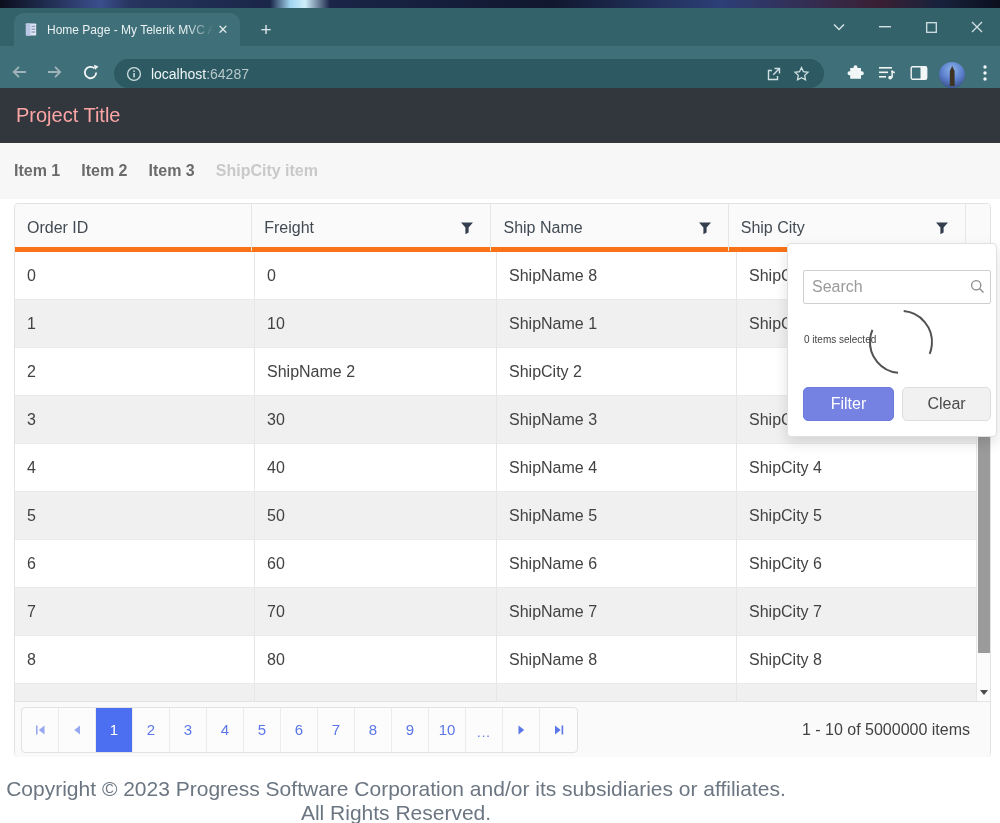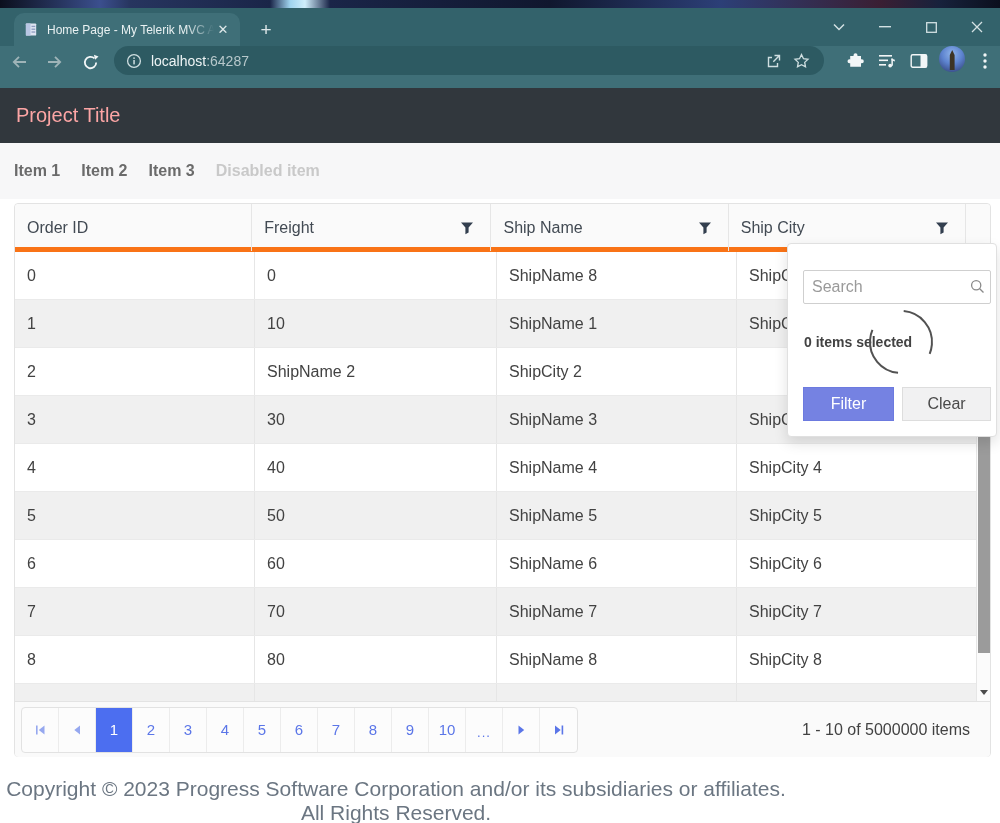--- a/index.html
+++ b/index.html
@@ -24,7 +24,7 @@
   .win-btn { width:46px; height:38px; display:flex; align-items:center; justify-content:center; color:#d3e1e3; }
 
   .toolbar { position:absolute; left:0; top:46px; width:1000px; height:42px; background:#3f6f78;
-    display:flex; align-items:flex-start; }
+    display:flex; align-items:flex-end; }
   .nav-btn { width:32px; height:32px; display:flex; align-items:center; justify-content:center; margin-left:4px; }
   .url-pill { position:relative; margin-left:8px; width:725px; height:29px; background:#2d5a62; border-radius:15px;
     display:flex; align-items:center; padding:0 8px 0 12px; }

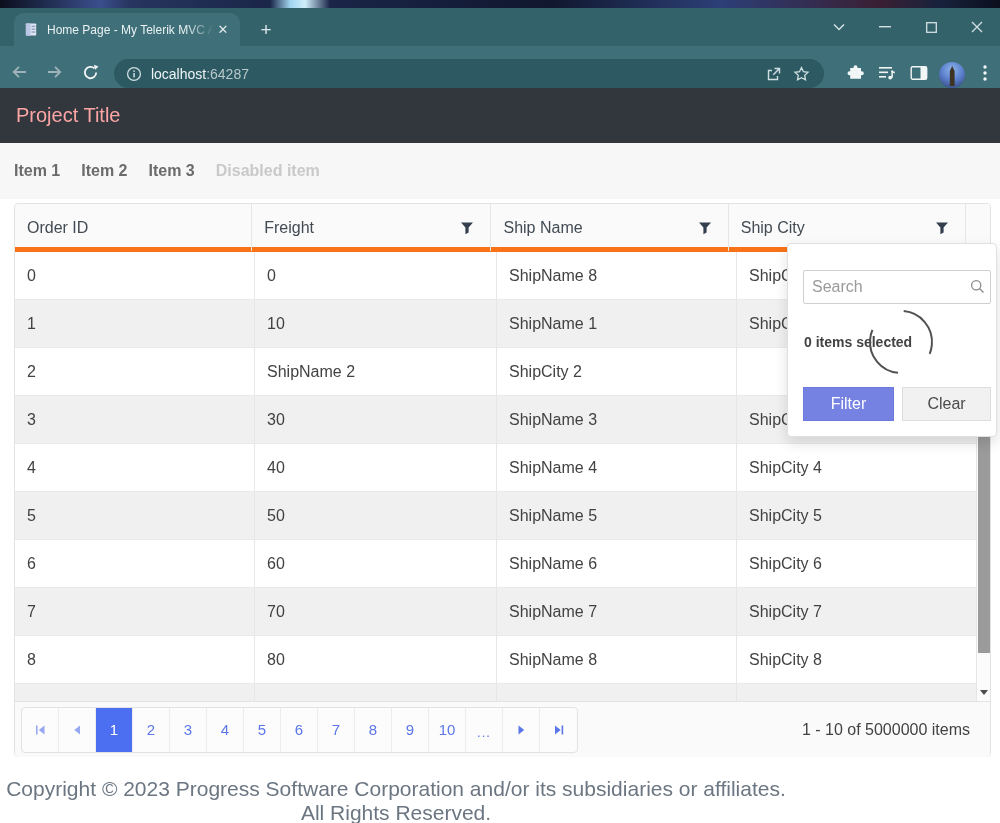--- a/index.html
+++ b/index.html
@@ -236,7 +236,7 @@
       <span class="menu-item">Item 1</span>
       <span class="menu-item">Item 2</span>
       <span class="menu-item">Item 3</span>
-      <span class="menu-item disabled">Disabled item</span>
+      <span class="menu-item disabled">ShipCity item</span>
     </div>
 
     <div class="grid">

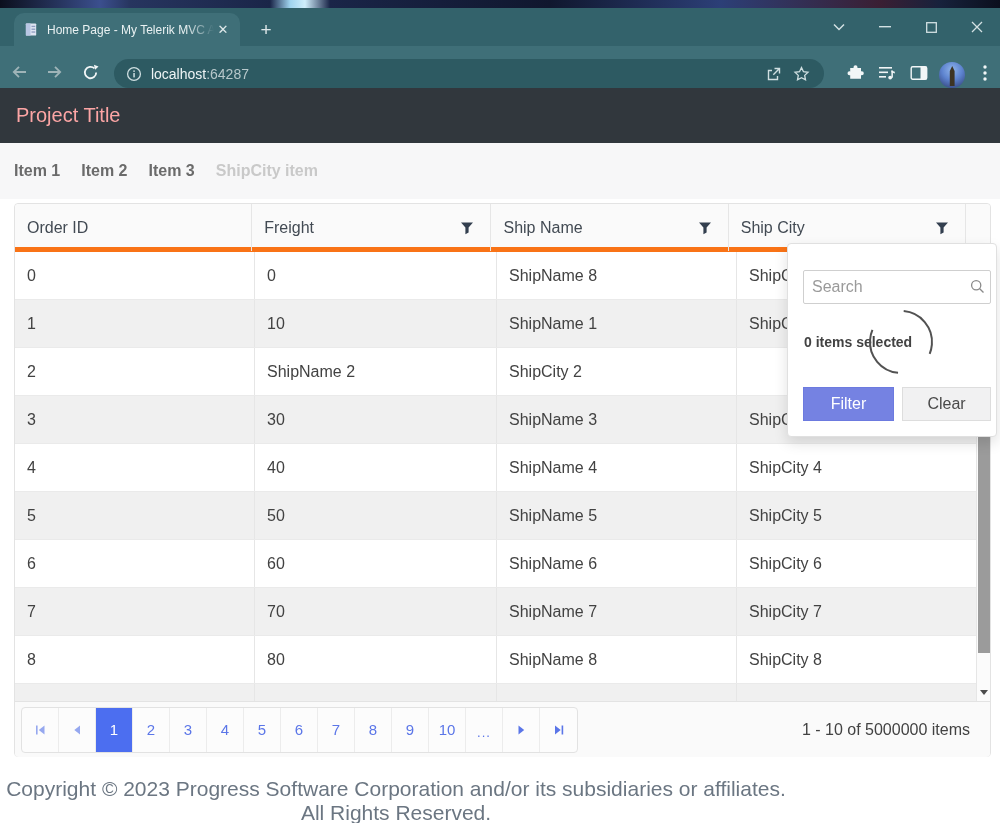--- a/index.html
+++ b/index.html
@@ -102,7 +102,7 @@
     font-size:16px; color:#424242; font-family:"Liberation Sans", sans-serif; outline:none; }
   .searchbox input::placeholder { color:#9a9a9a; }
   .searchbox .mag { position:absolute; right:6px; top:9px; }
-  .popup-status { position:absolute; left:16px; top:90px; font-size:14px; font-weight:bold; color:#424242; }
+  .popup-status { position:absolute; left:16px; top:90px; font-size:10px; font-weight:normal; color:#424242; }
   .spinner { position:absolute; left:73px; top:58px; width:80px; height:80px; }
   .pop-btn { position:absolute; top:143px; height:34px; border-radius:0; font-size:16px;
     font-family:"Liberation Sans", sans-serif; display:flex; align-items:center; justify-content:center; cursor:pointer; }

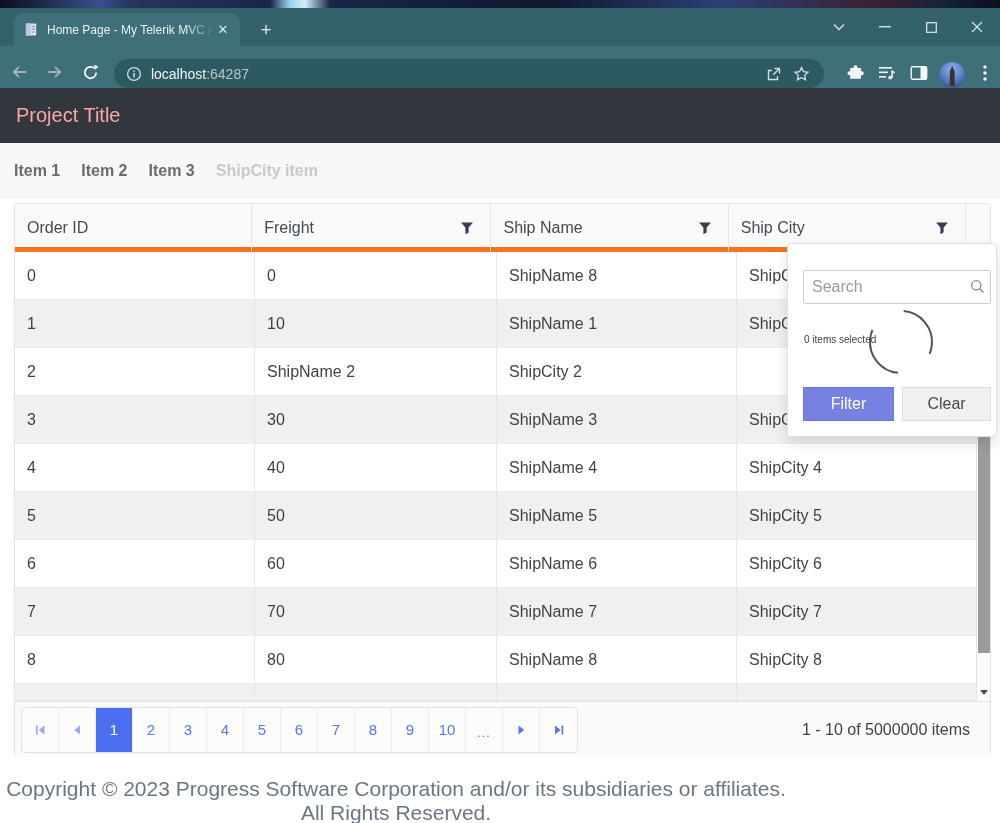--- a/index.html
+++ b/index.html
@@ -104,7 +104,7 @@
   .searchbox .mag { position:absolute; right:6px; top:9px; }
   .popup-status { position:absolute; left:16px; top:90px; font-size:10px; font-weight:normal; color:#424242; }
   .spinner { position:absolute; left:73px; top:58px; width:80px; height:80px; }
-  .pop-btn { position:absolute; top:143px; height:34px; border-radius:0; font-size:16px;
+  .pop-btn { position:absolute; top:143px; height:34px; border-radius:5px; font-size:16px;
     font-family:"Liberation Sans", sans-serif; display:flex; align-items:center; justify-content:center; cursor:pointer; }
   .btn-filter { left:15px; width:91px; background:#7582e2; color:#fff; border:1px solid #6c7adf; }
   .btn-clear { left:114px; width:89px; background:#f1f1f2; color:#4a4a4a; border:1px solid #dddddd; }

